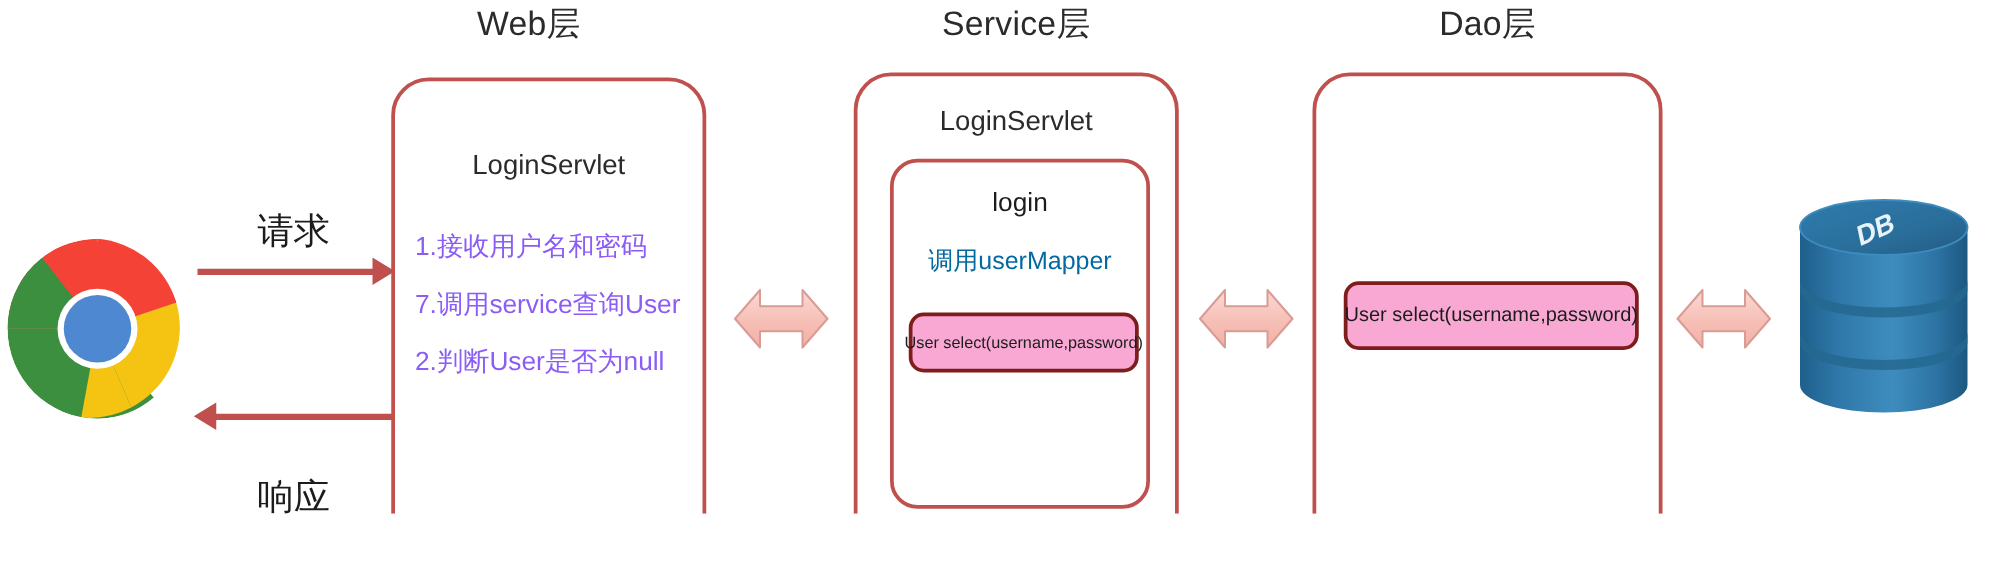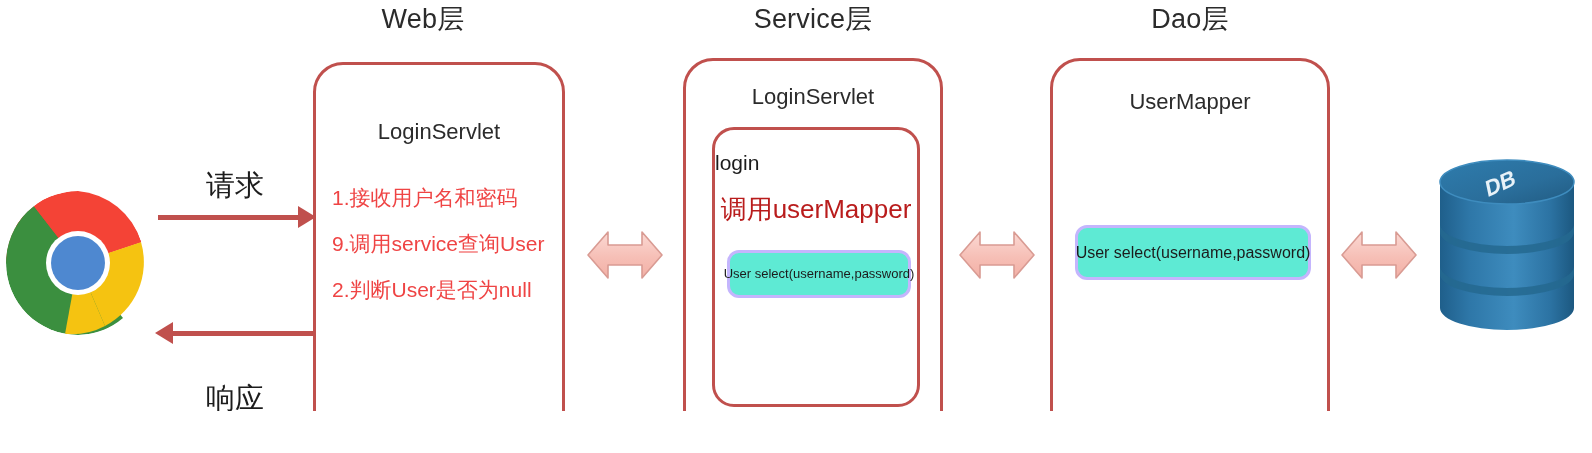--- a/index.html
+++ b/index.html
@@ -247,7 +247,6 @@
   </div>
 
   <div class="layer-box" style="left:1050px; top:58px; width:280px; height:385px;">
-    <div class="box-title" style="top:27px;">UserMapper</div>
     <div class="sig-box" style="left:22px; top:164px; width:236px; height:55px;">
       <span class="sig-text big">User select(username,password)</span>
     </div>

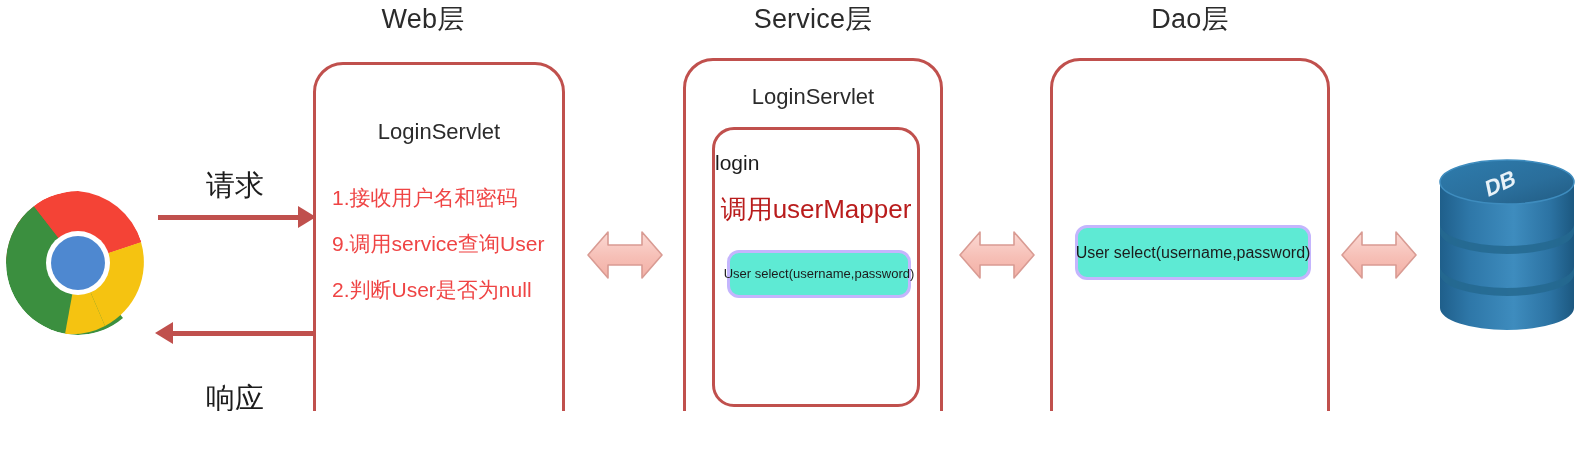--- a/index.html
+++ b/index.html
@@ -73,7 +73,7 @@
   .inner-title {
     position: absolute;
     left: 0; right: 0;
-    text-align: left;
+    text-align: center;
     font-size: 21px;
     line-height: 26px;
     white-space: nowrap;

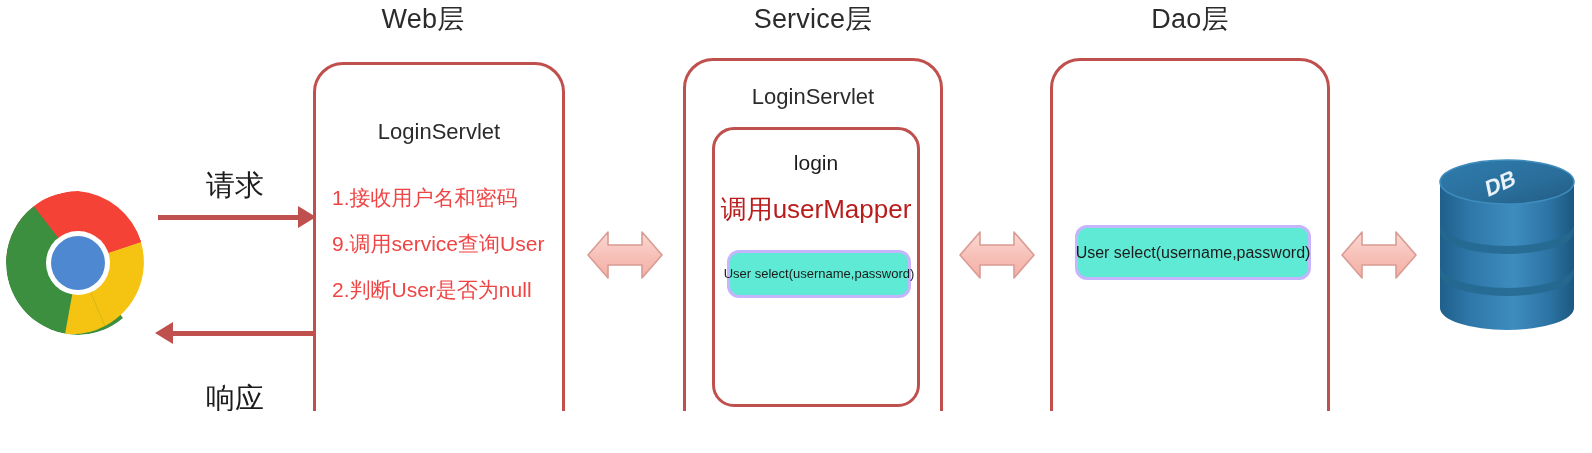--- a/index.html
+++ b/index.html
@@ -58,7 +58,7 @@
   .step-line {
     font-size: 21px;
     line-height: 46px;
-    color: #ef4444;
+    color: #8b5cf6;
     white-space: nowrap;
   }
 

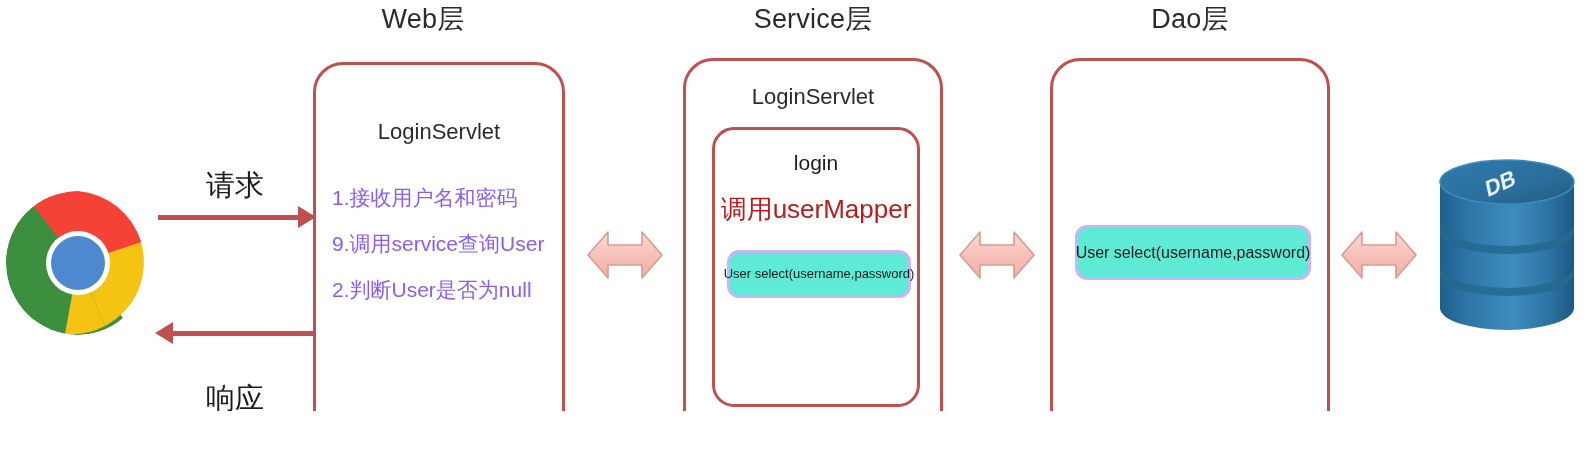--- a/index.html
+++ b/index.html
@@ -83,10 +83,10 @@
     position: absolute;
     left: 0; right: 0;
     text-align: center;
-    font-size: 26px;
+    font-size: 20px;
     line-height: 26px;
     white-space: nowrap;
-    color: #b91c1c;
+    color: #0369a1;
   }
 
   

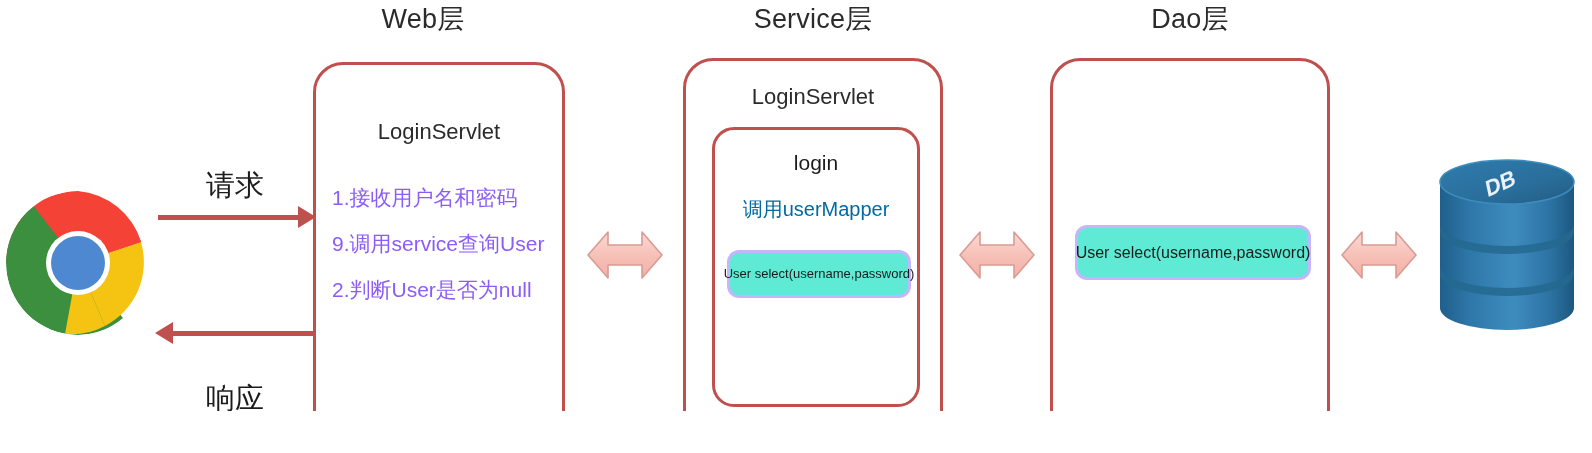--- a/index.html
+++ b/index.html
@@ -203,7 +203,7 @@
     <div class="box-title" style="top:33px;margin-top:20px;">LoginServlet</div>
     <div class="step-list" style="top:110px;">
       <div class="step-line">1.接收用户名和密码</div>
-      <div class="step-line">9.调用service查询User</div>
+      <div class="step-line">7.调用service查询User</div>
       <div class="step-line">2.判断User是否为null</div>
     </div>
   </div>

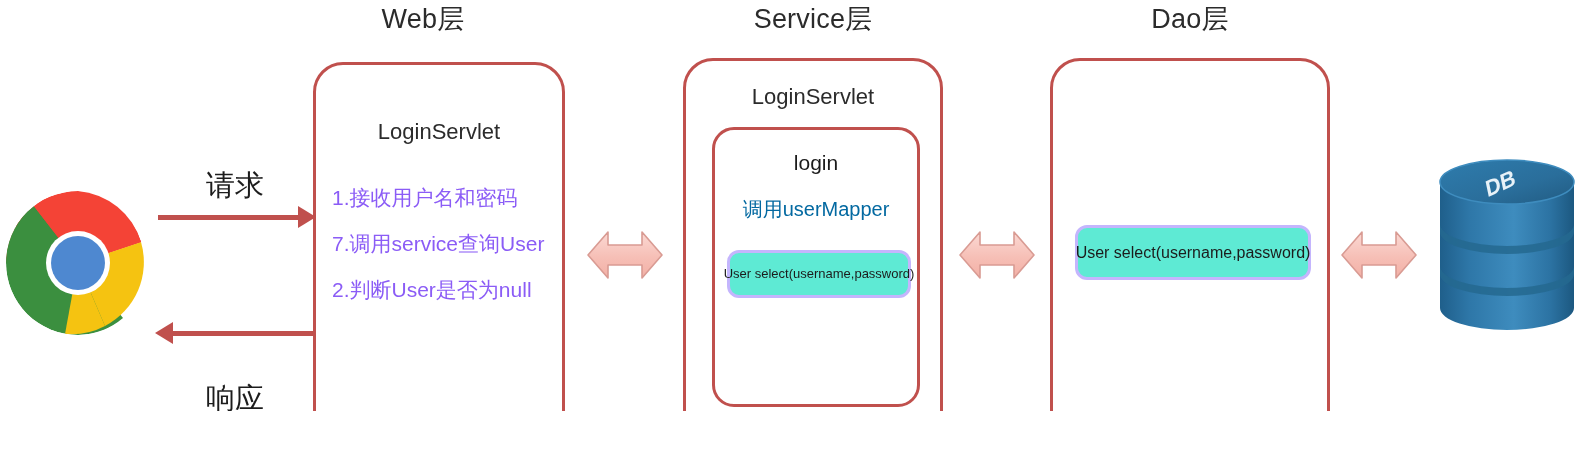--- a/index.html
+++ b/index.html
@@ -92,9 +92,9 @@
   
   .sig-box {
     position: absolute;
-    border: 3px solid #c4b5fd;
+    border: 3px solid #7f1d1d;
     border-radius: 12px;
-    background: #5eead4;
+    background: #f9a8d4;
     box-sizing: border-box;
     display: flex;
     align-items: center;

